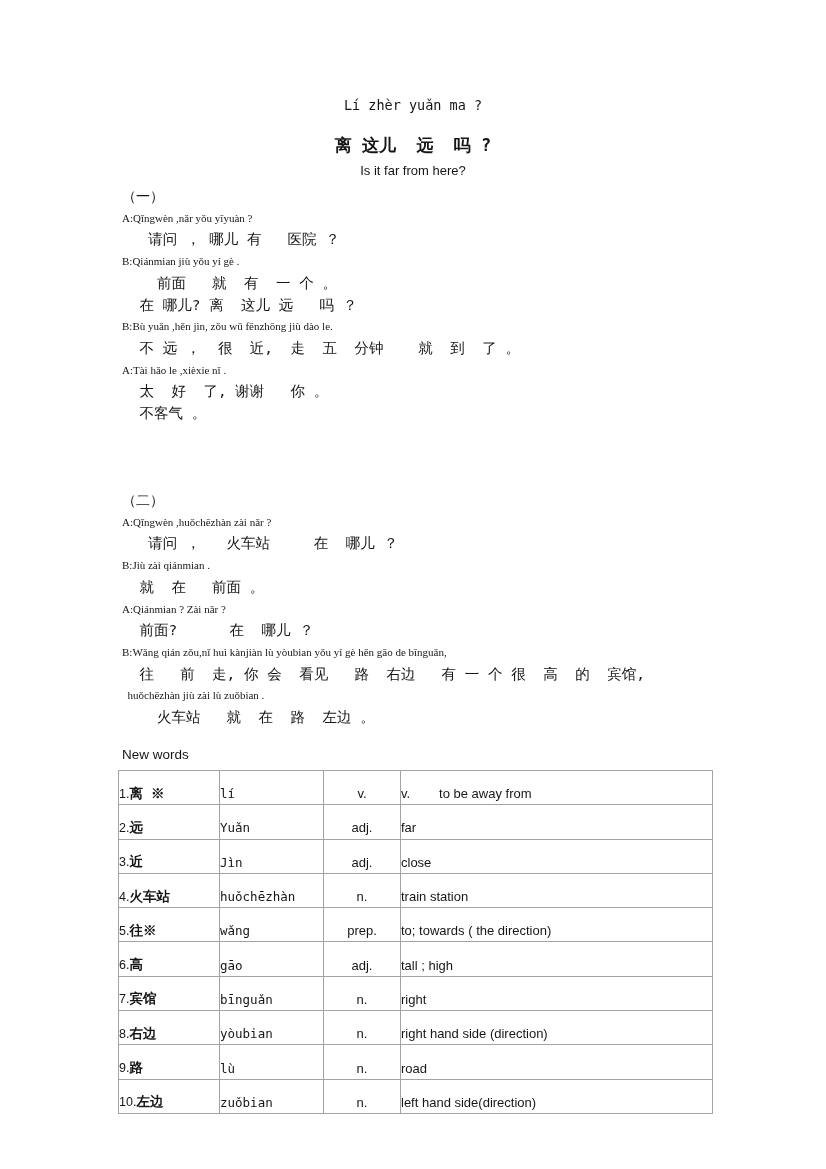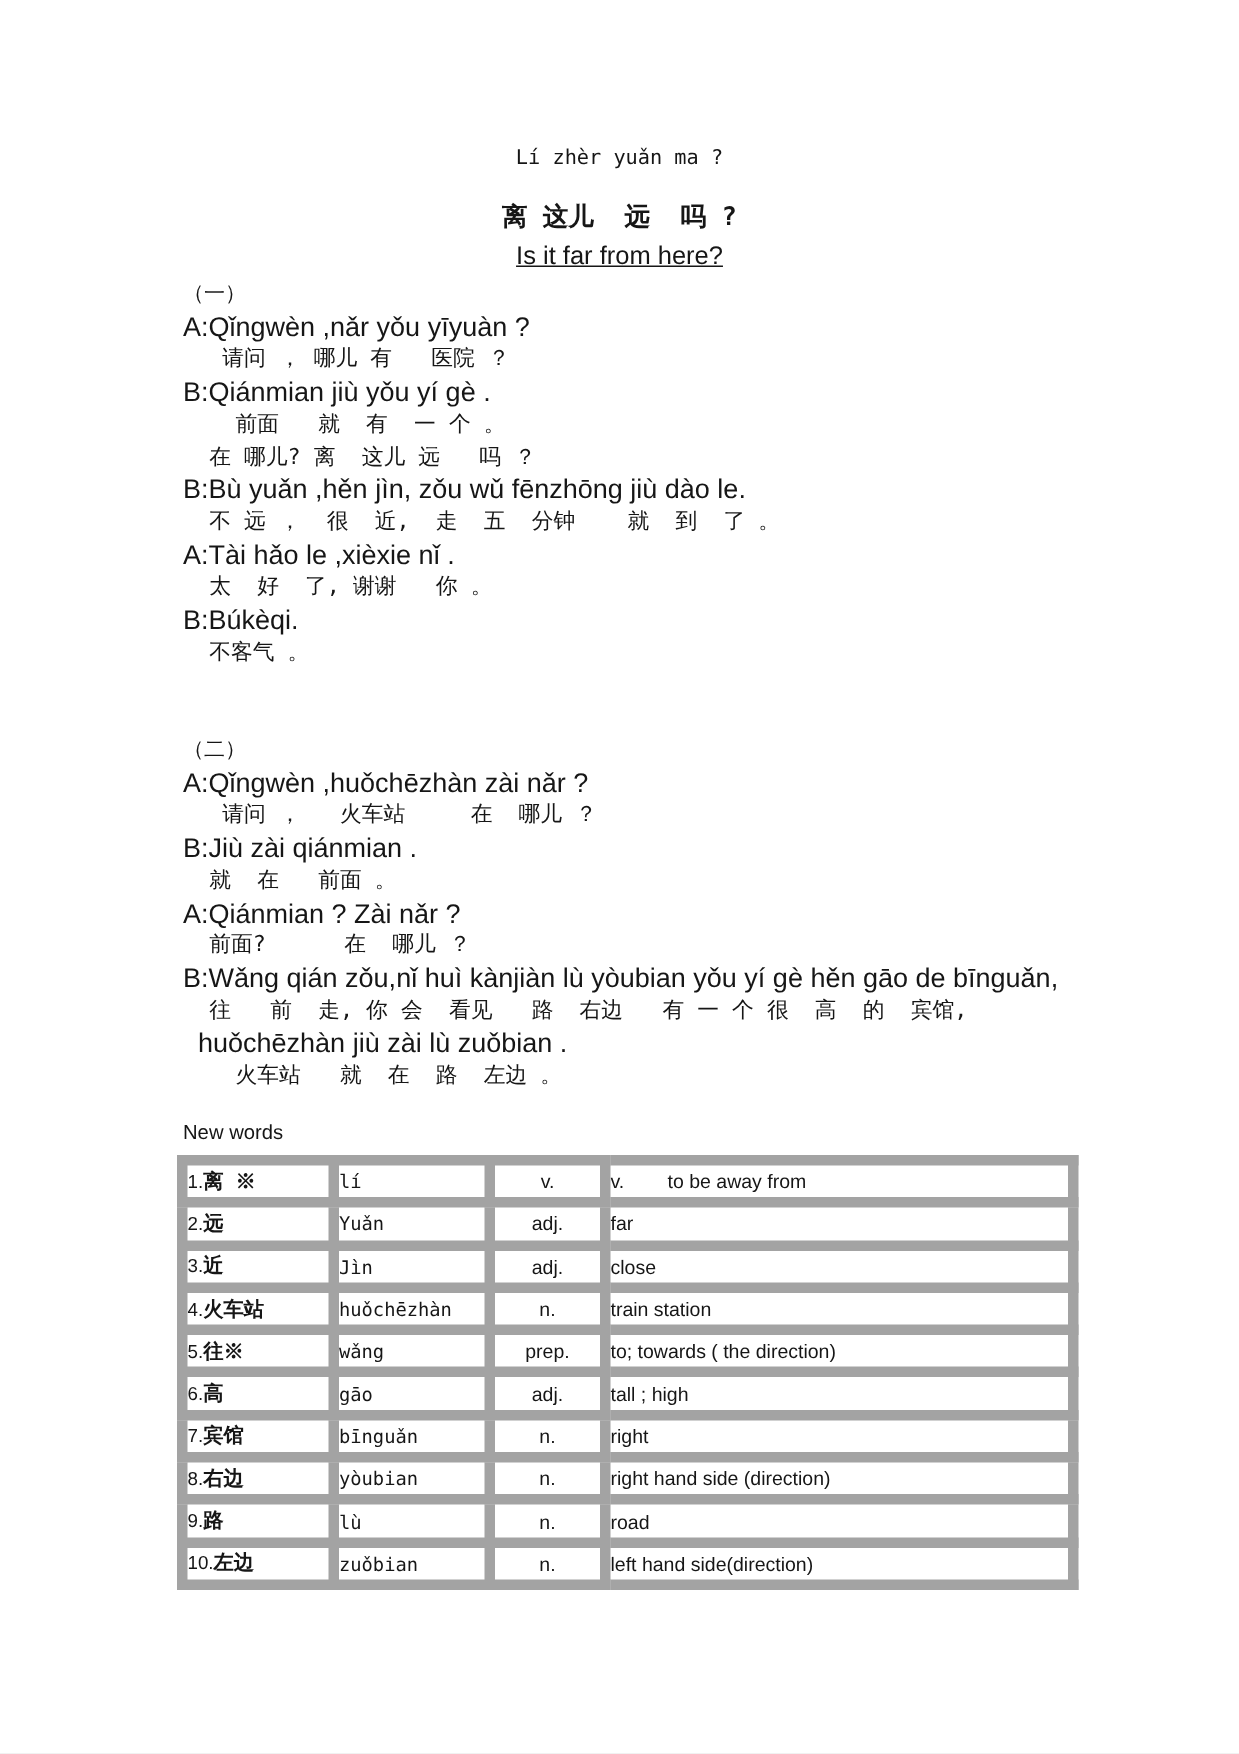--- a/index.html
+++ b/index.html
@@ -24,7 +24,7 @@
     font-weight:bold; font-size:17px; line-height:22px;
     margin-top:20px; white-space:pre;
   }
-  .title-english { font-size:17px; line-height:17px; margin-top:6px;text-decoration:underline; }
+  .title-english { font-size:13px; line-height:17px; margin-top:6px; }
 
   
   .dialogue { position:absolute; left:122px; }

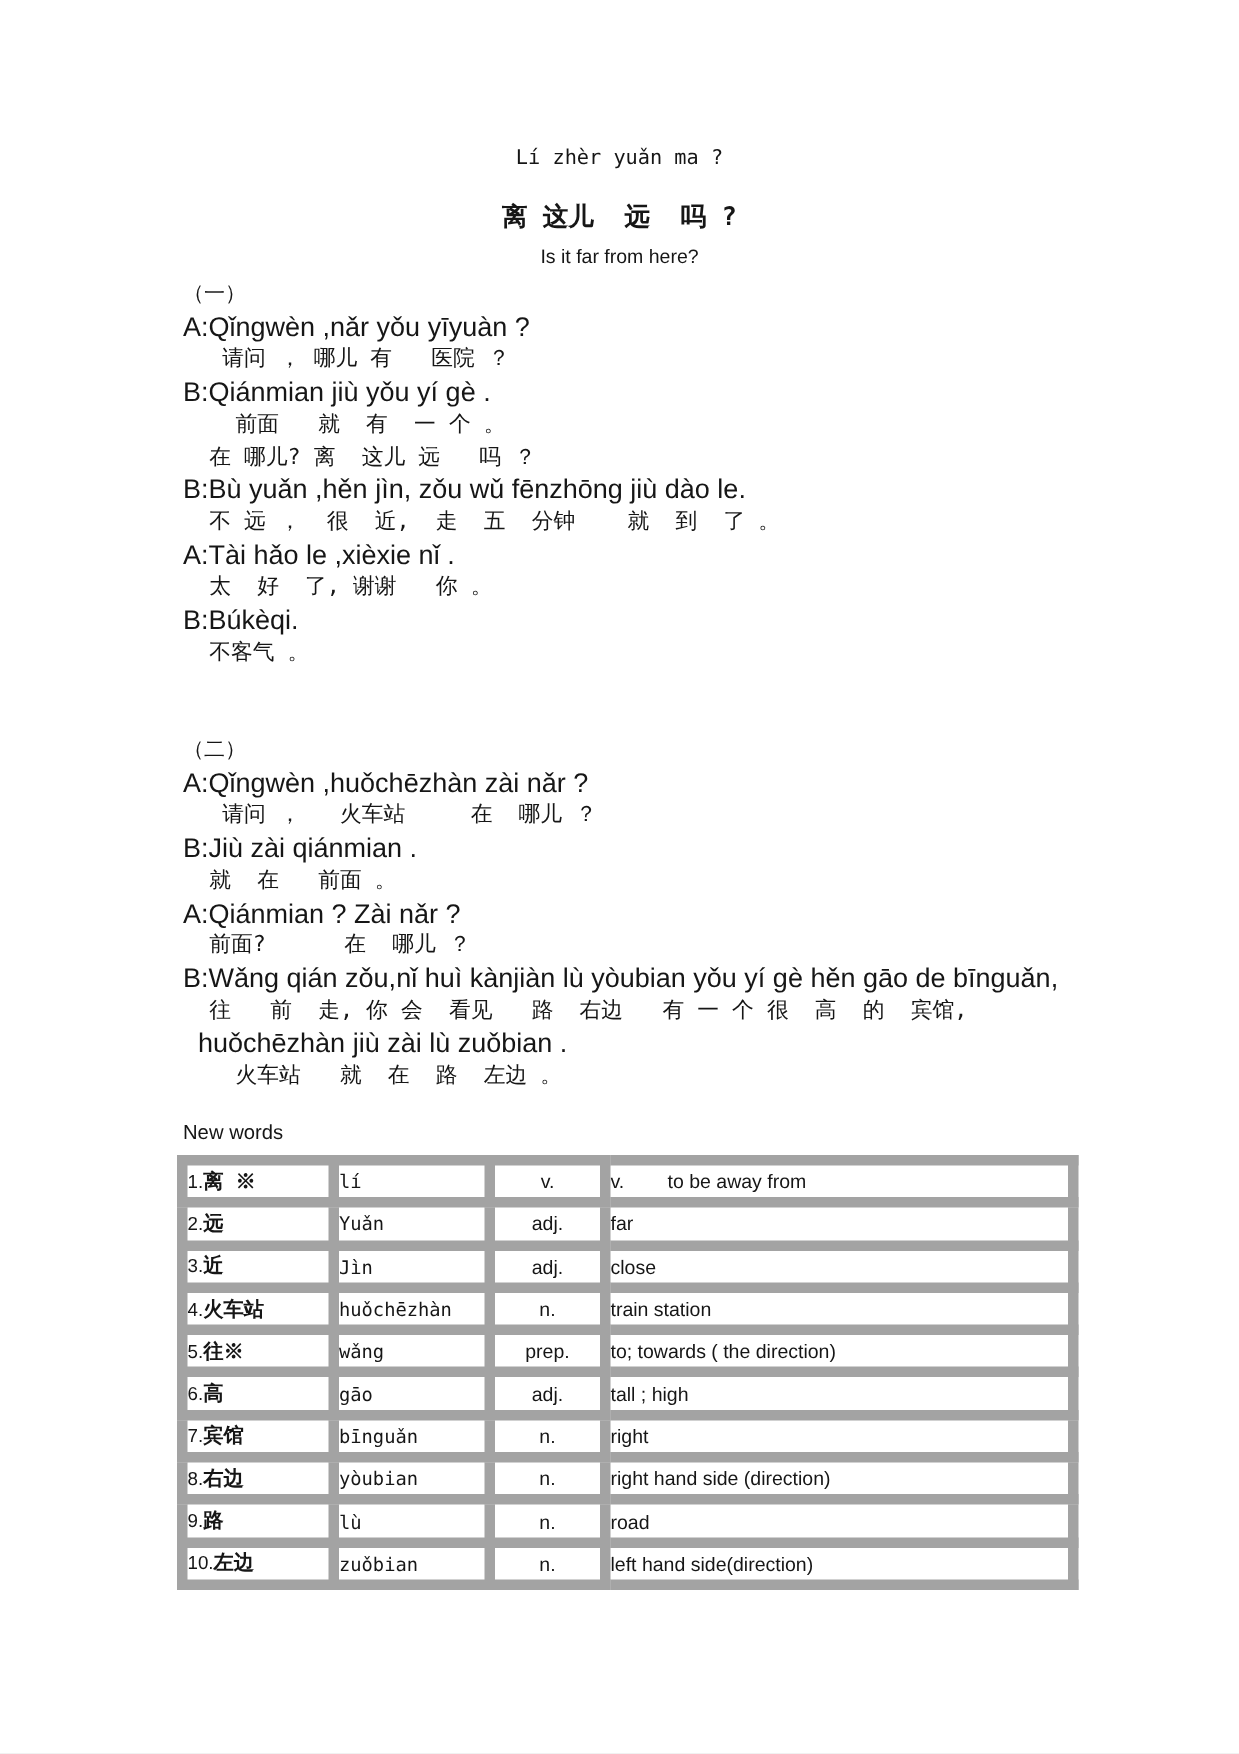--- a/index.html
+++ b/index.html
@@ -31,8 +31,8 @@
   .sec-one { top:186px; }
   .sec-two { top:490px; }
   .pline {
-    font-family:Liberation Sans, sans-serif;
-    font-size:18px; line-height:21.7px; white-space:pre;
+    font-family:Liberation Serif, serif;
+    font-size:11px; line-height:21.7px; white-space:pre;
   }
   .hline {
     font-family:"DejaVu Sans Mono", monospace;

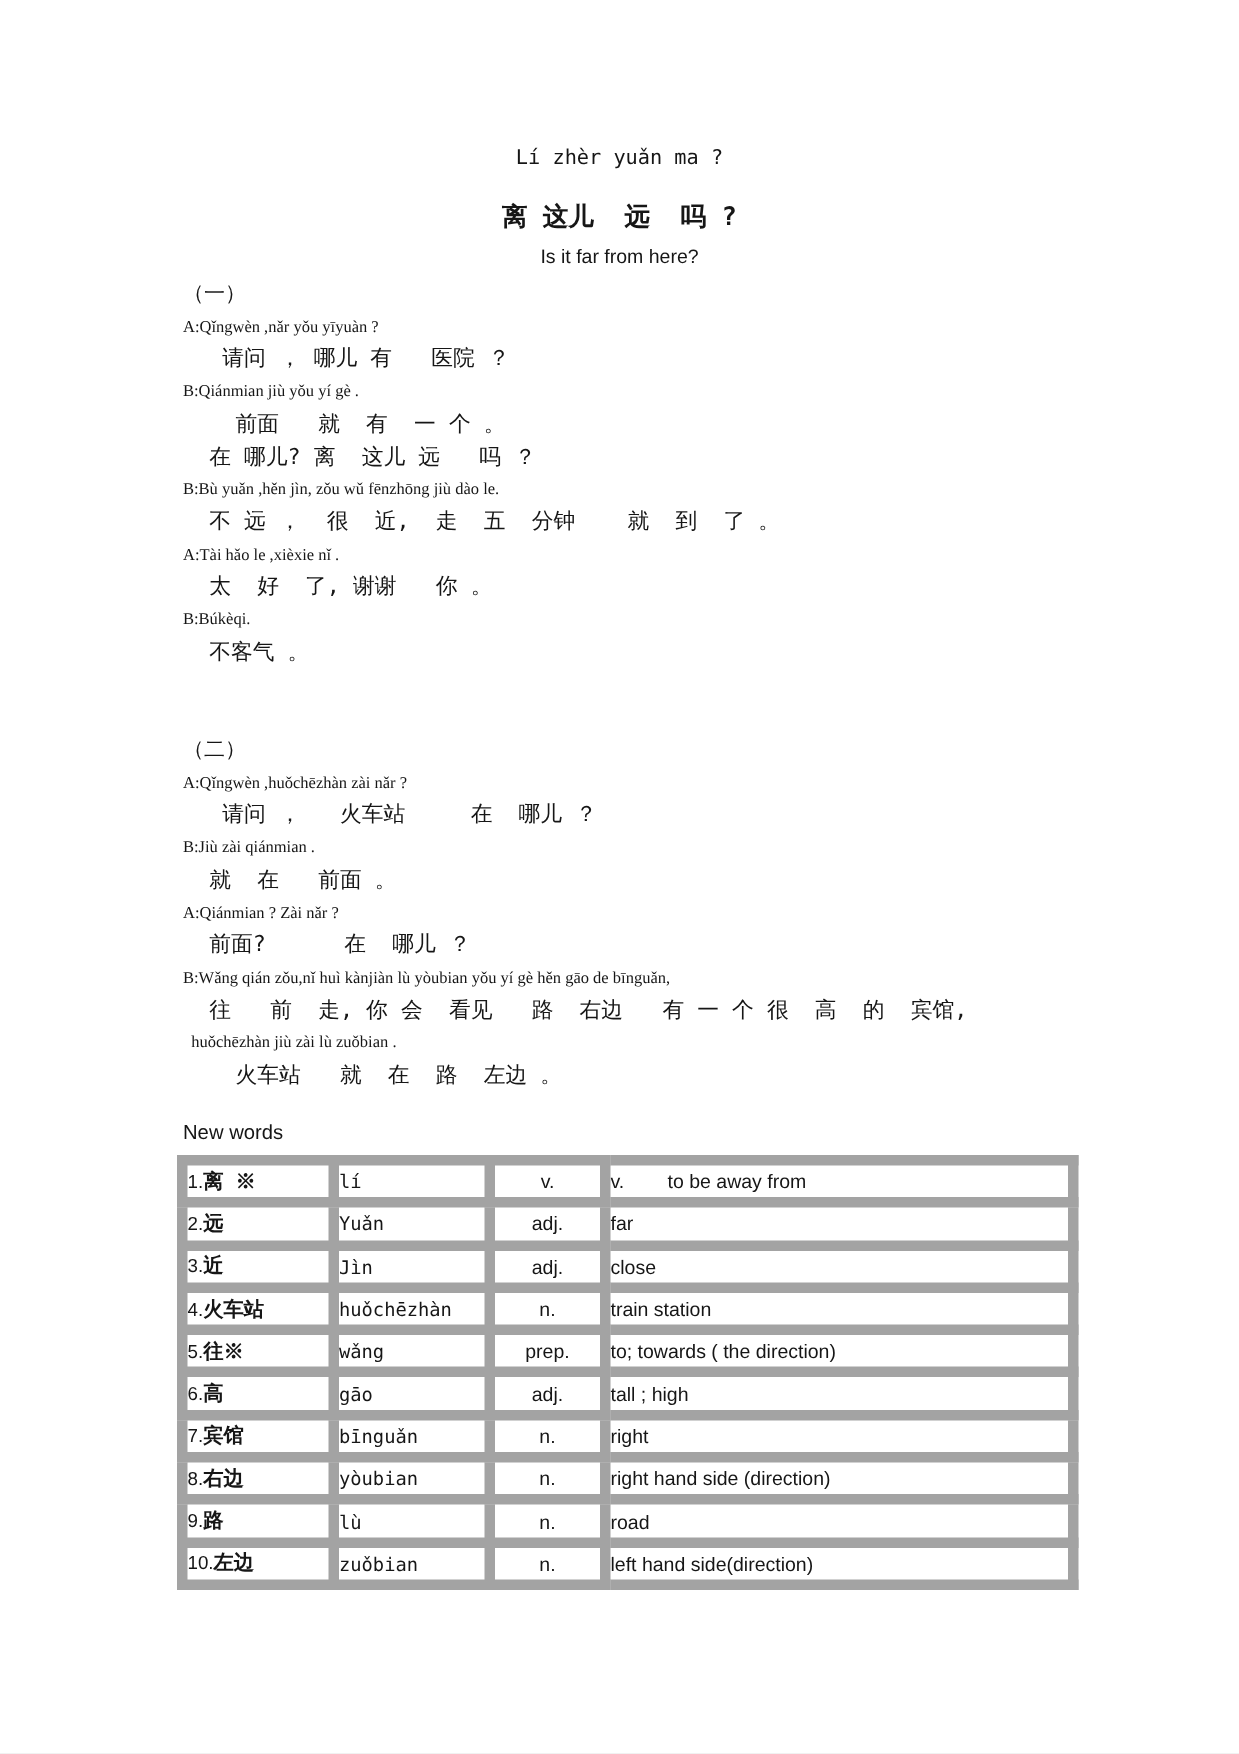--- a/index.html
+++ b/index.html
@@ -87,7 +87,6 @@
     <div class="hline">  不 远 ，  很  近,  走  五  分钟    就  到  了 。</div>
     <div class="pline">A:Tài hǎo le ,xièxie nǐ .</div>
     <div class="hline">  太  好  了, 谢谢   你 。</div>
-    <div class="pline">B:Búkèqi.</div>
     <div class="hline">  不客气 。</div>
   </section>
 

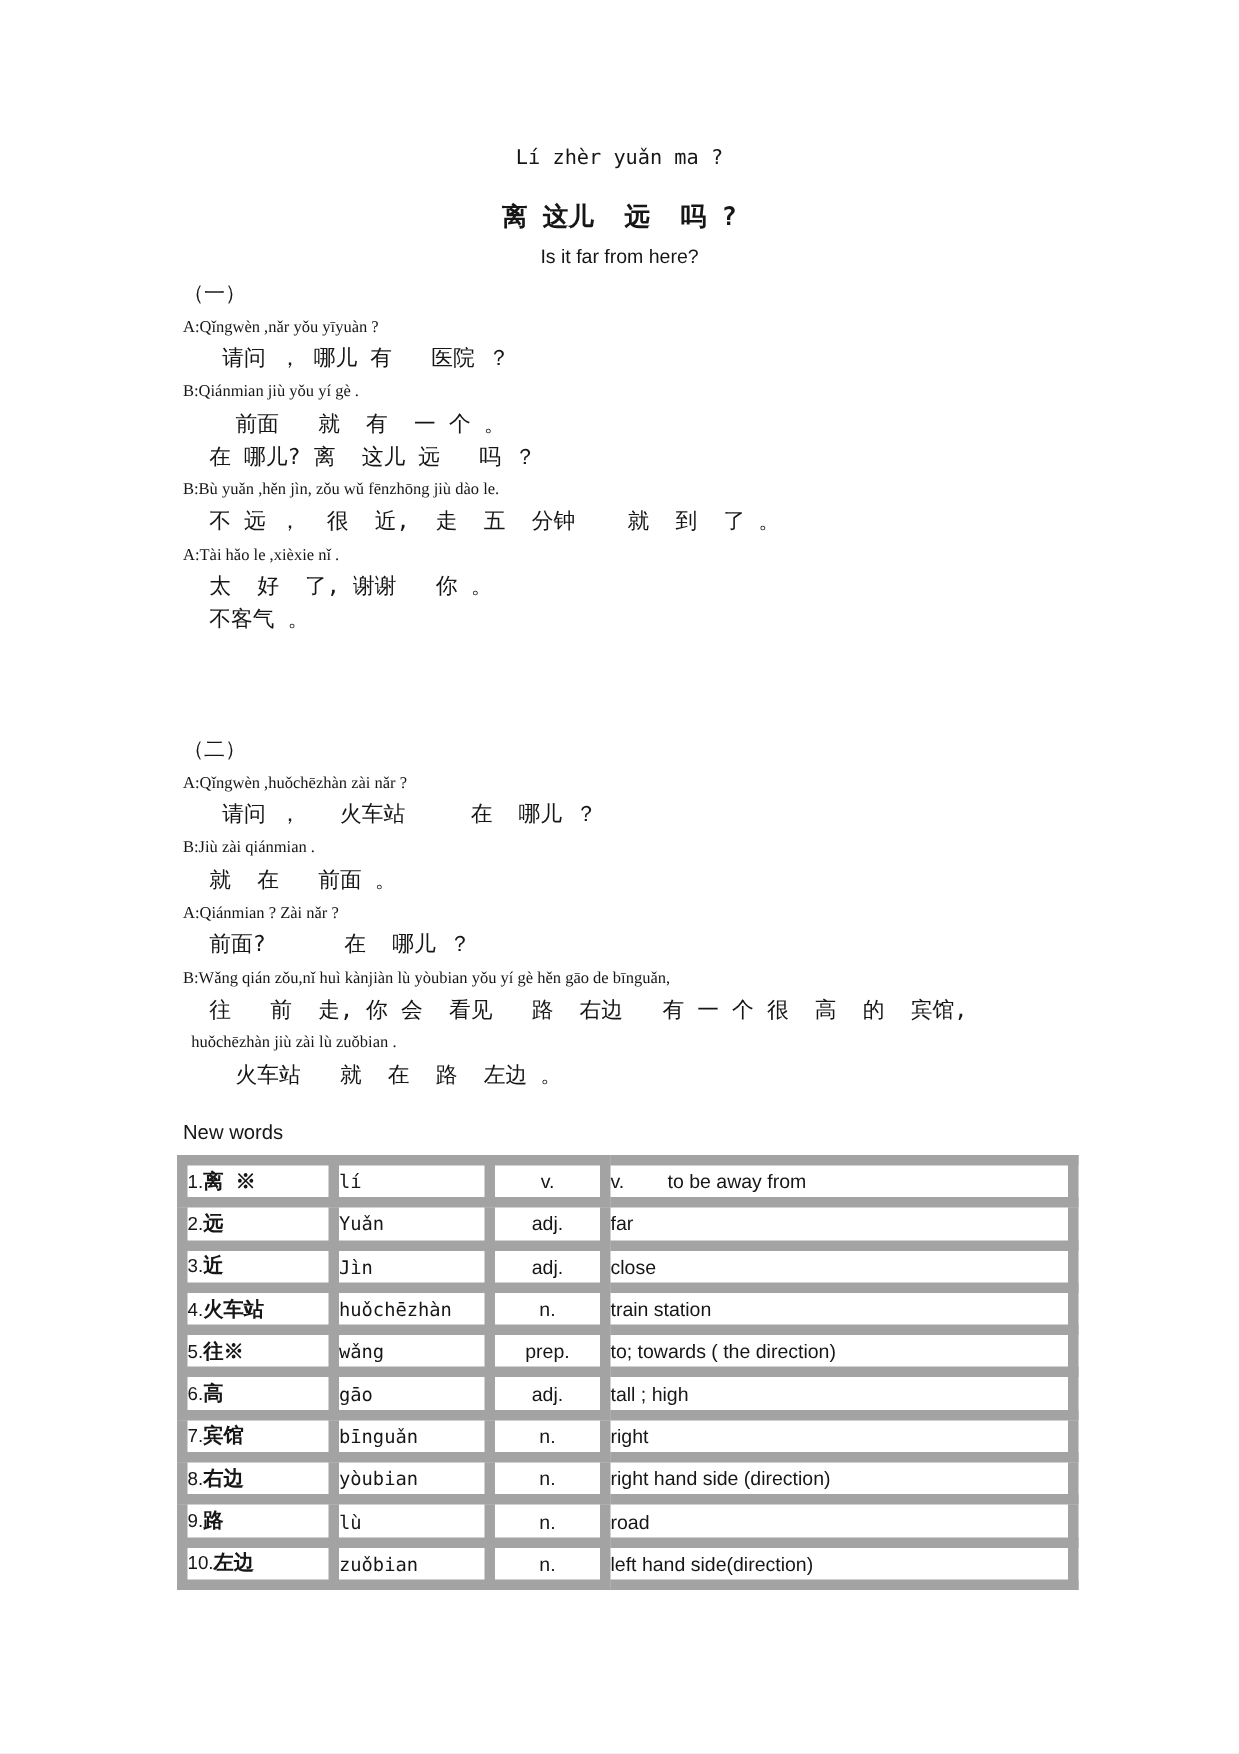--- a/index.html
+++ b/index.html
@@ -54,8 +54,8 @@
   table.newwords col.c3 { width:77px;  }
   table.newwords col.c4 { width:312px; }
   table.newwords td {
-    border:7px solid #a3a3a3;
-    height:21.3px; padding:0 0 0 0;
+    border:1px solid #a3a3a3;
+    height:21.3px; padding:12px 0 0 0;
     vertical-align:middle;
     overflow:hidden;
   }

